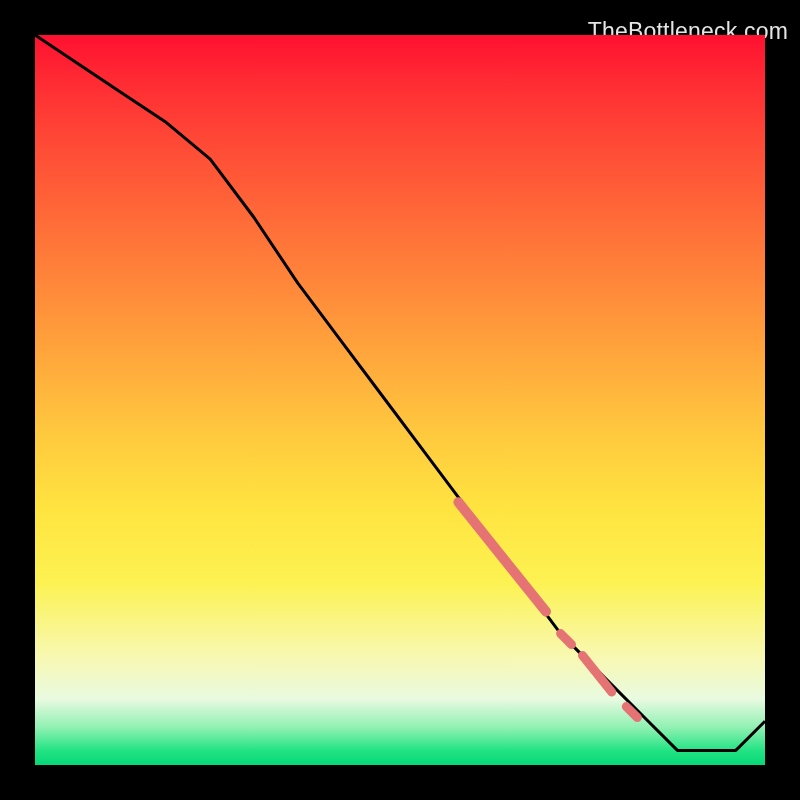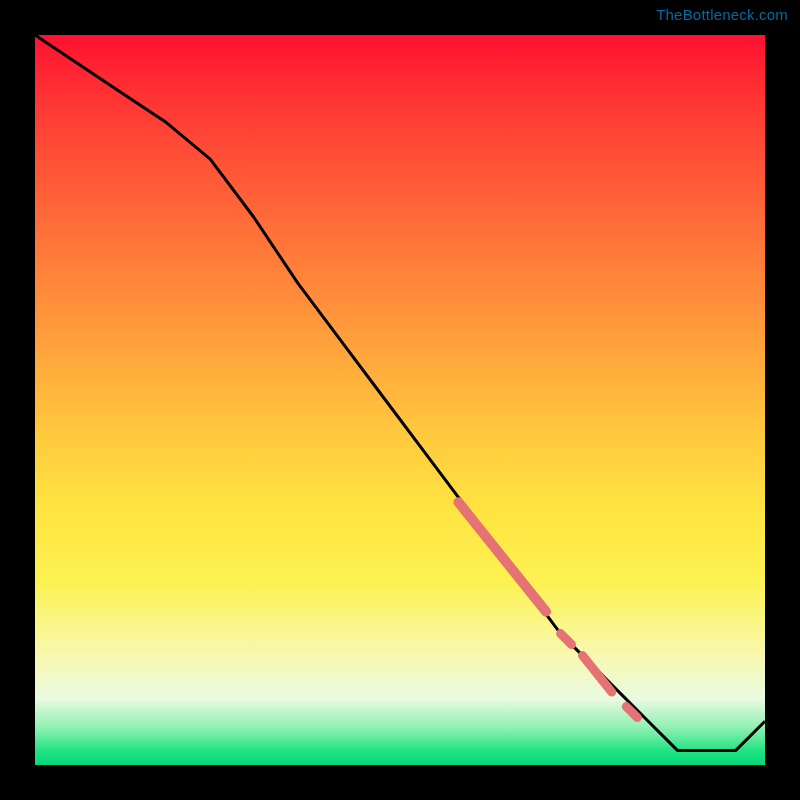--- a/index.html
+++ b/index.html
@@ -55,10 +55,10 @@
   }
   .watermark {
     position: absolute;
-    top: 6px;
+    top: 18px;
     right: 12px;
-    color: #0369a1;
-    font-size: 15px;
+    color: #e5e5e5;
+    font-size: 23px;
     letter-spacing: 0.2px;
     user-select: none;
   }

